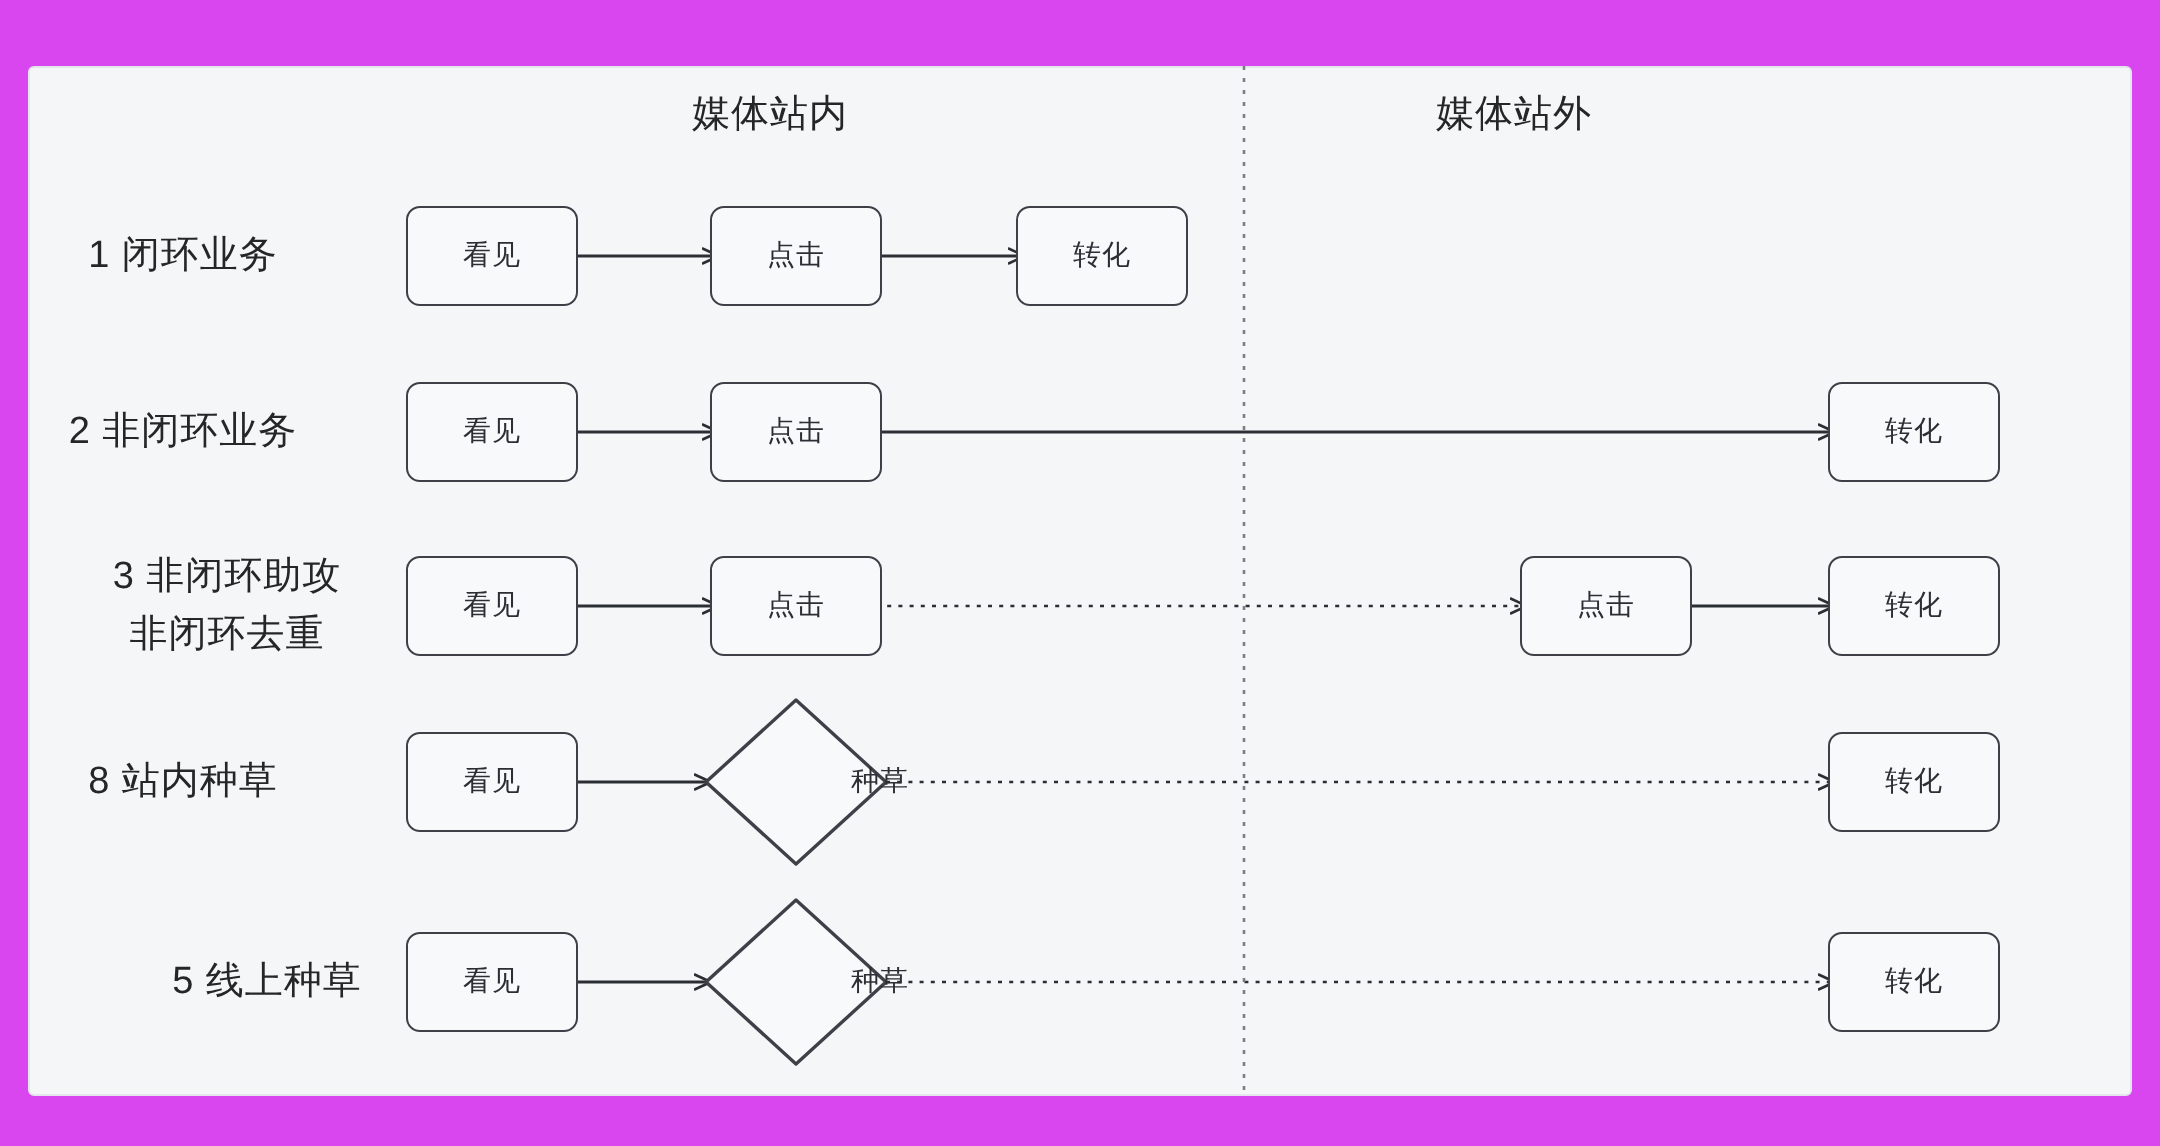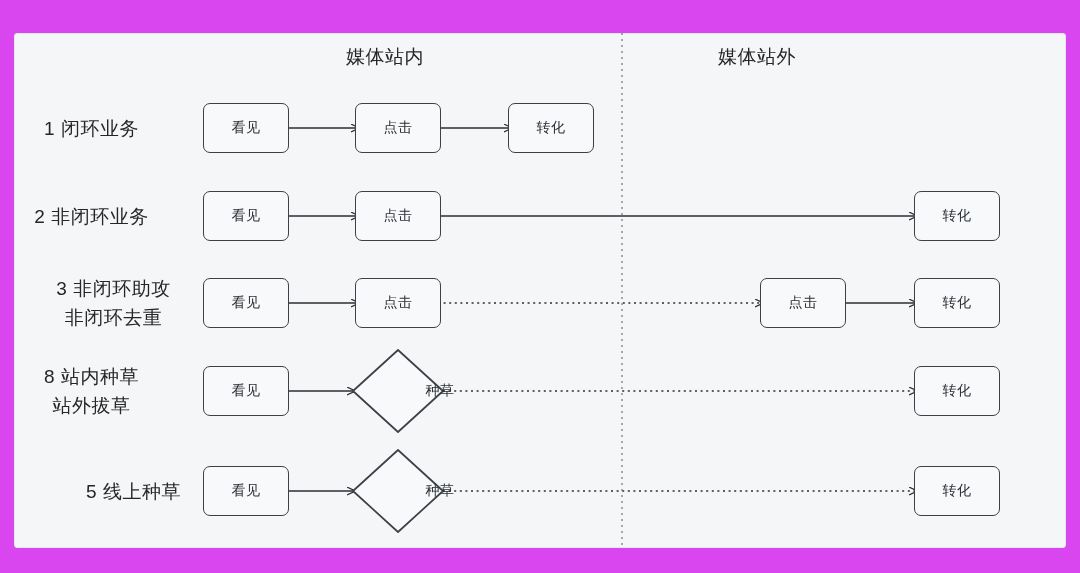--- a/index.html
+++ b/index.html
@@ -162,7 +162,7 @@
       <div class="node" style="left: 957px; top: 303px;">
         <span>转化</span>
       </div>
-      <div class="row-label" style="top: 391px; left: 0px; right: auto; width: 183px;"><div>8 站内种草</div><div>站外拔草</div></div>
+      <div class="row-label" style="top: 391px; left: 0px; right: auto; width: 183px;"><div>8 站内种草</div></div>
       <div class="node" style="left: 246px; top: 391px;">
         <span>看见</span>
       </div>

